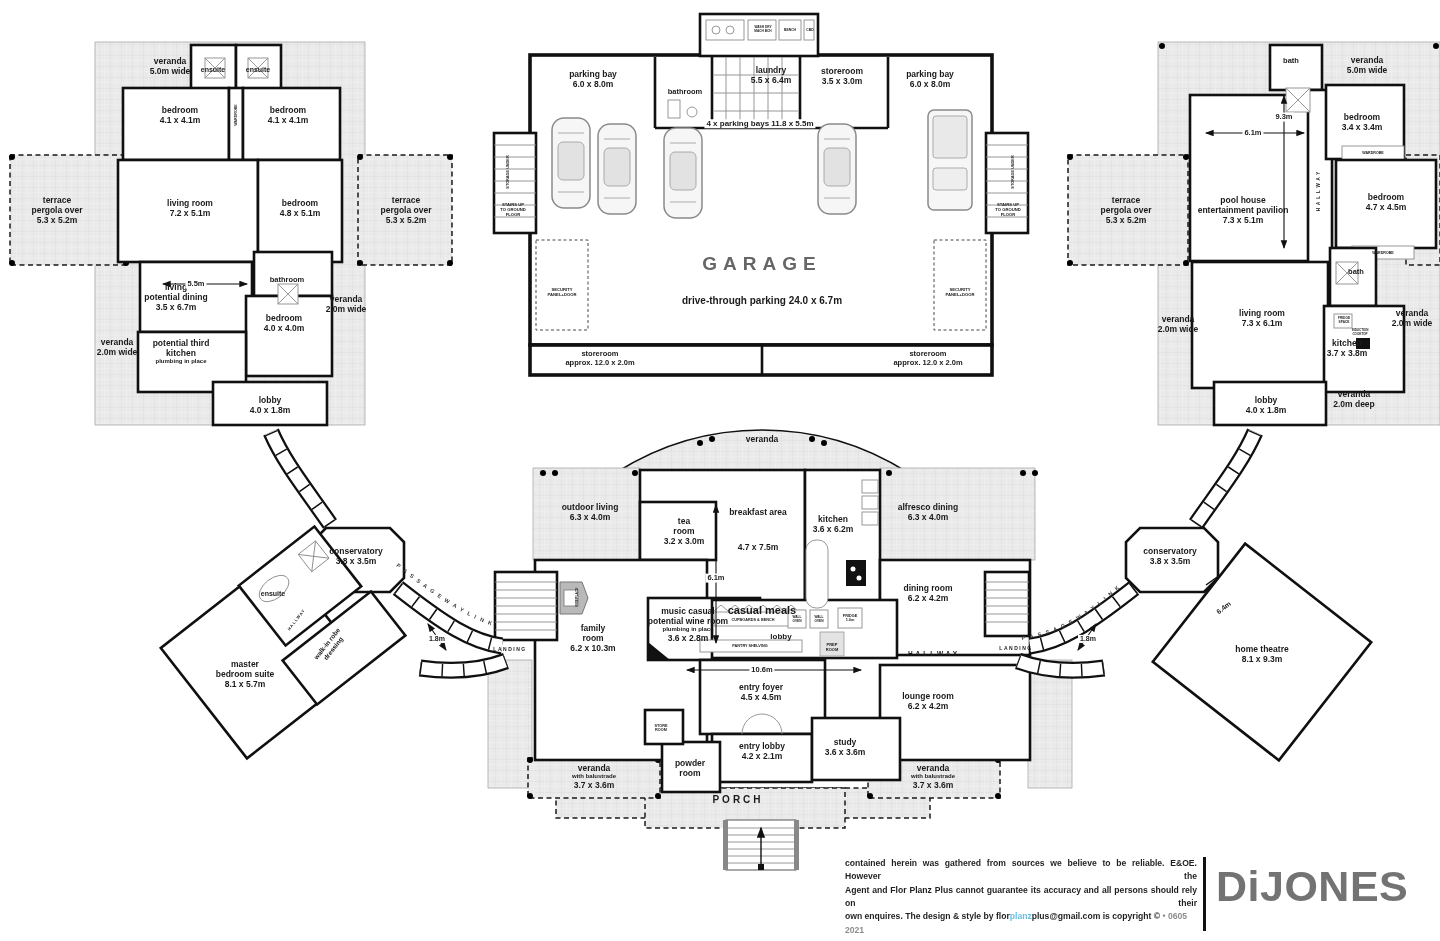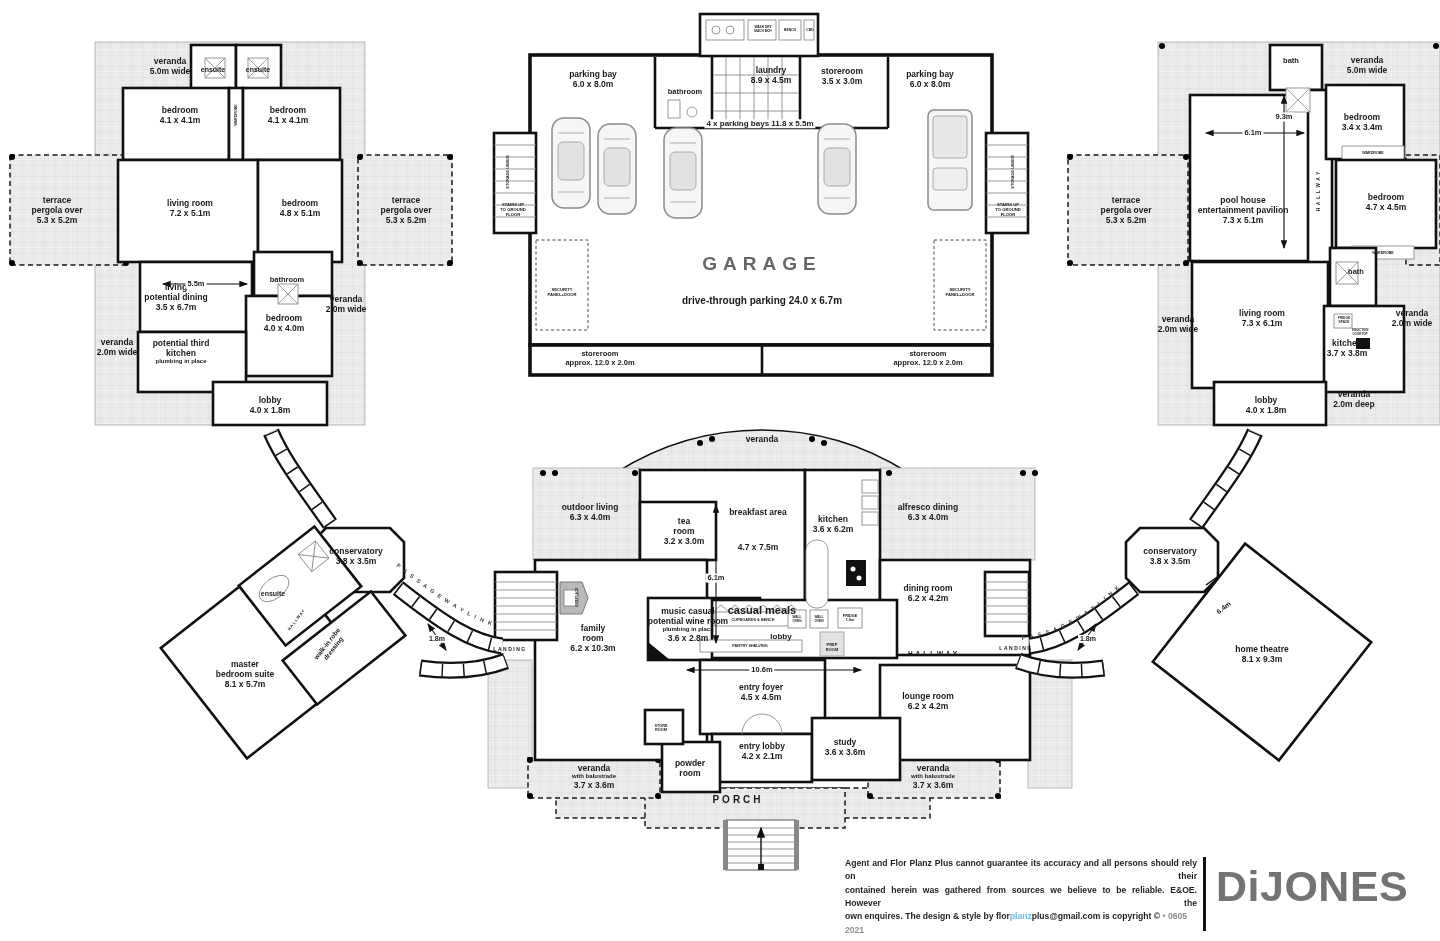--- a/index.html
+++ b/index.html
@@ -365,7 +365,7 @@
       </div>
       <div class="lbl" style="left: 760px; top: 75px; font-size: 8.5px; transform: translate(-50%, -50%); margin-left: 11px;">
         <div>laundry</div>
-        <div>8.9 x 4.5m</div>
+        <div>5.5 x 6.4m</div>
       </div>
       <div class="lbl" style="left: 842px; top: 76px; font-size: 8.5px; transform: translate(-50%, -50%);">
         <div>storeroom</div>

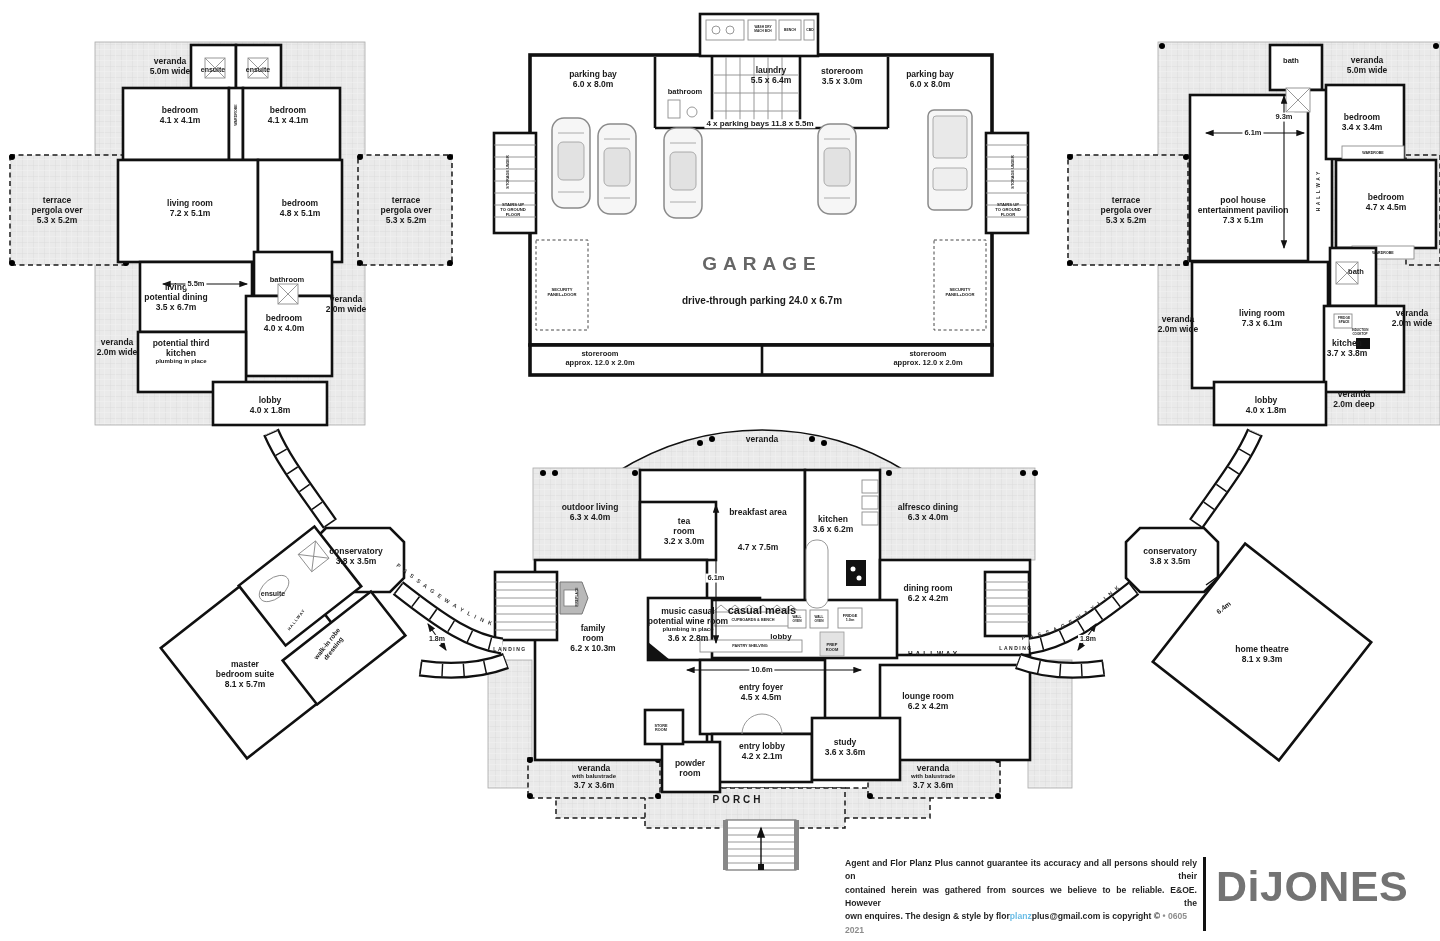--- a/index.html
+++ b/index.html
@@ -664,8 +664,8 @@
     </div>
 
 <div id="disclaimer">
+  <div class="j">contained herein was gathered from sources we believe to be reliable. E&amp;OE. However the</div>
   <div class="j">Agent and Flor Planz Plus cannot guarantee its accuracy and all persons should rely on their</div>
-  <div class="j">contained herein was gathered from sources we believe to be reliable. E&amp;OE. However the</div>
   <div><span>own enquires. The design &amp; style by </span><span>flor</span><span class="blue">planz</span><span>plus@gmail.com</span><span> is copyright © </span><span class="gray">•  0605  2021</span></div>
 </div>
 <div id="vline"></div>

